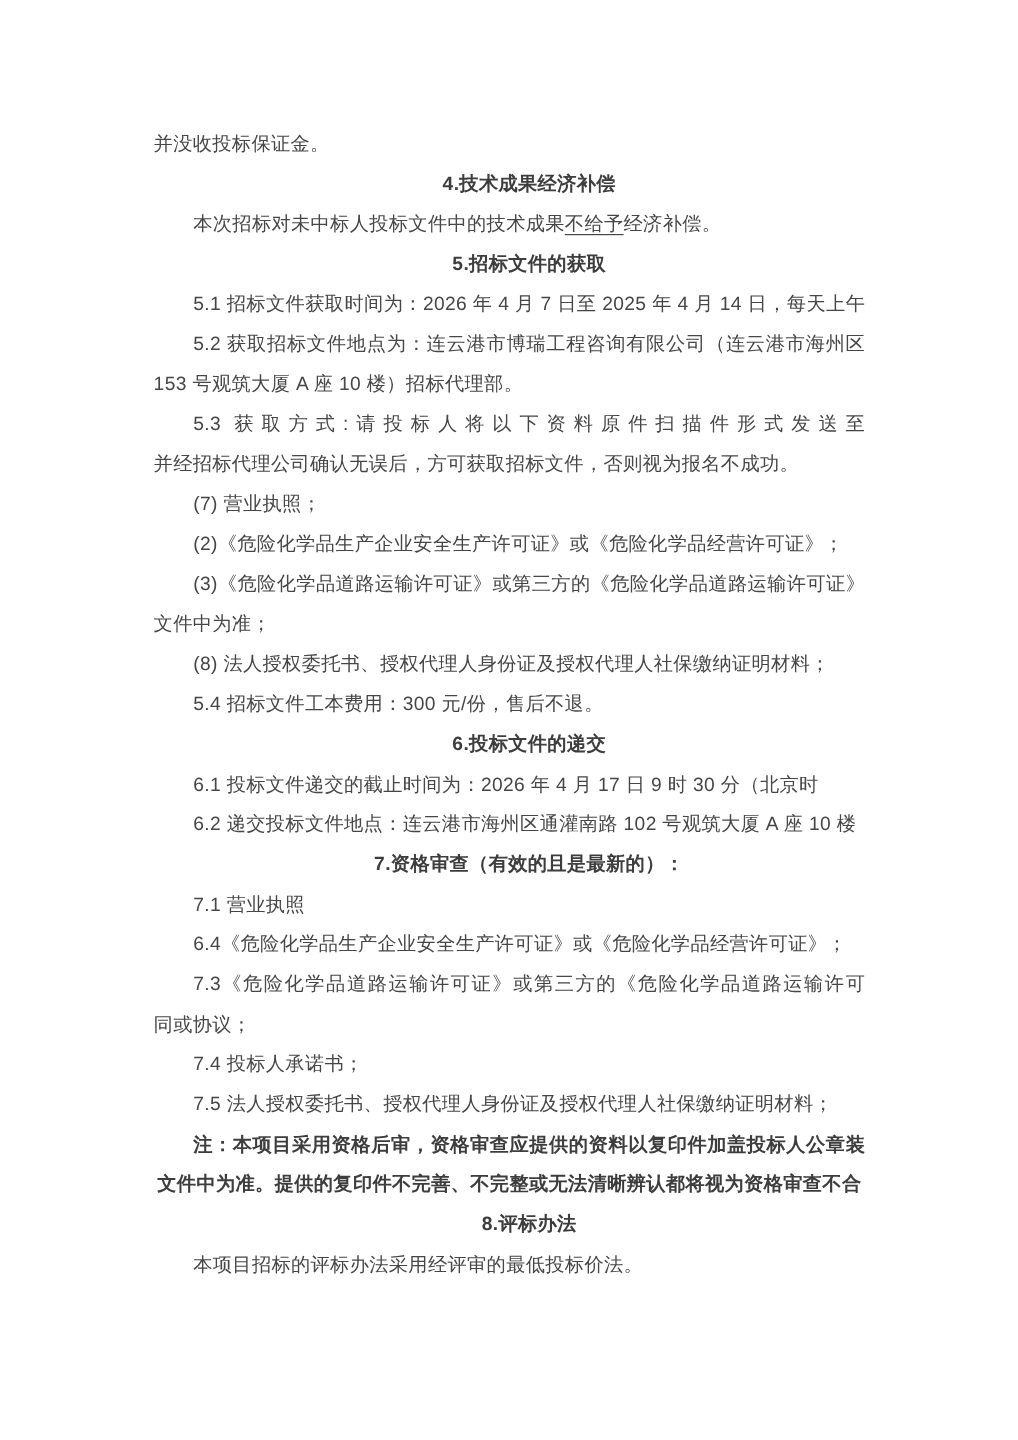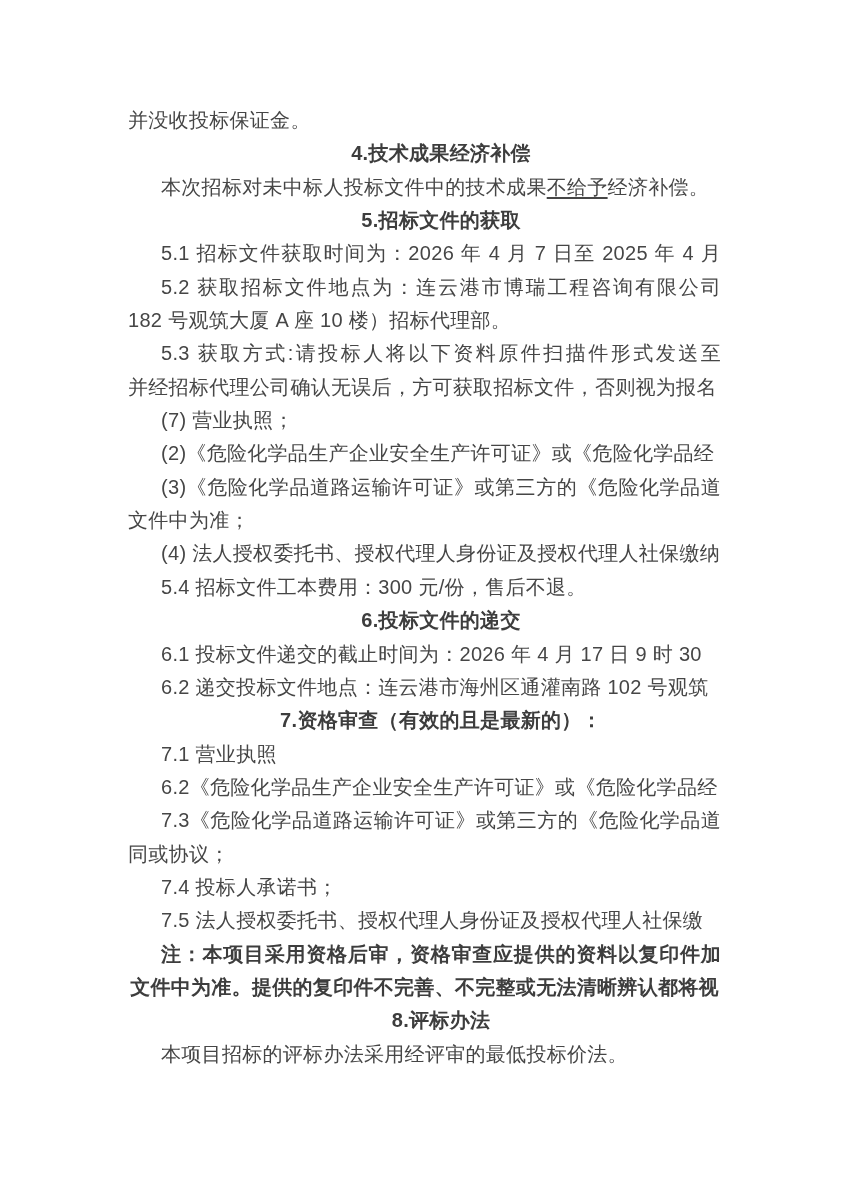--- a/index.html
+++ b/index.html
@@ -28,7 +28,7 @@
   .line {
     height: 33.35px;
     line-height: 33.35px;
-    font-size: 20px;
+    font-size: 16px;
     color: #464646;
     letter-spacing: 0.3px;
     white-space: normal;

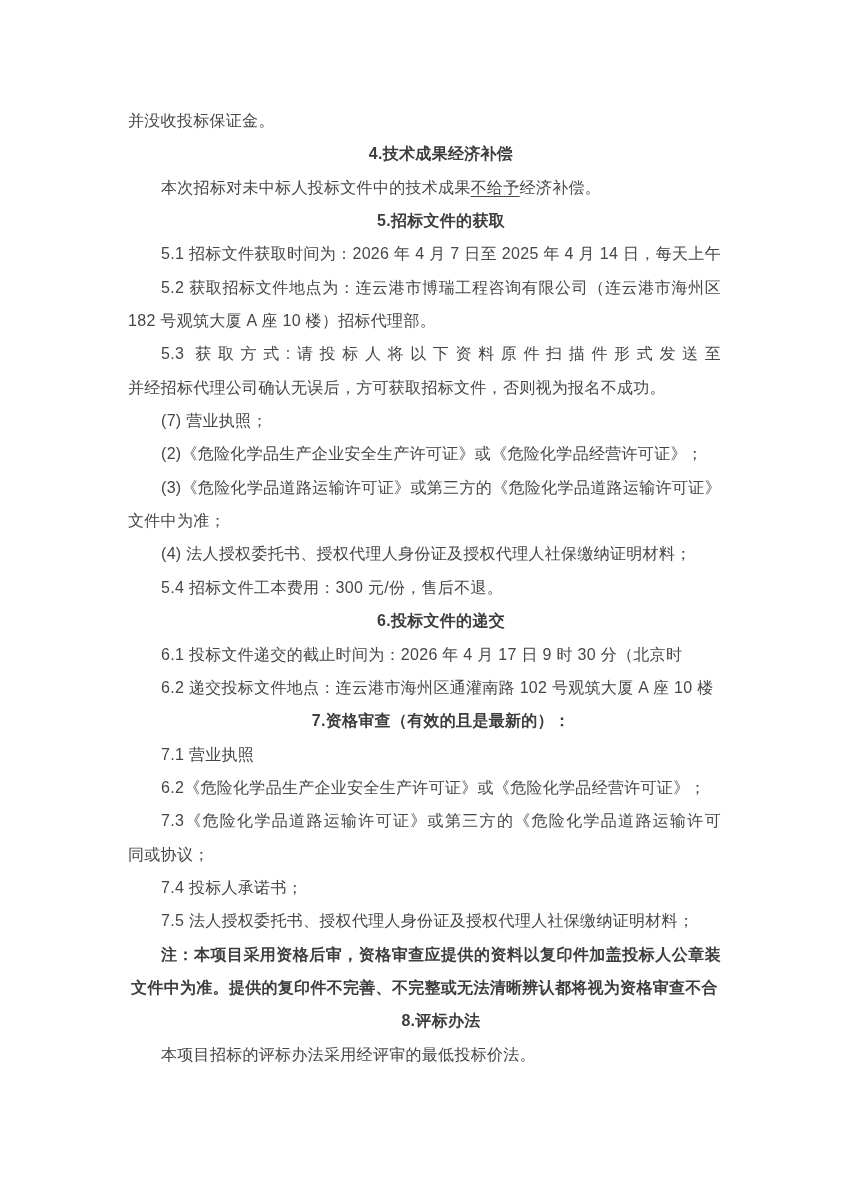--- a/index.html
+++ b/index.html
@@ -63,7 +63,7 @@
       <div class="line bold indent">5.招标文件的获取</div>
       <div class="line indent fill">5.1 招标文件获取时间为：2026 年 4 月 7 日至 2025 年 4 月 14 日，每天上午 8 时 30</div>
       <div class="line indent fill">5.2 获取招标文件地点为：连云港市博瑞工程咨询有限公司（连云港市海州区通灌南路</div>
-      <div class="line">182 号观筑大厦 A 座 10 楼）招标代理部。</div>
+      <div class="line">153 号观筑大厦 A 座 10 楼）招标代理部。</div>
       <div class="line indent fill">5.3 获取方式:请投标人将以下资料原件扫描件形式发送至 632615274@qq.com 邮箱，</div>
       <div class="line">并经招标代理公司确认无误后，方可获取招标文件，否则视为报名不成功。</div>
       <div class="line indent">(7) 营业执照；</div>

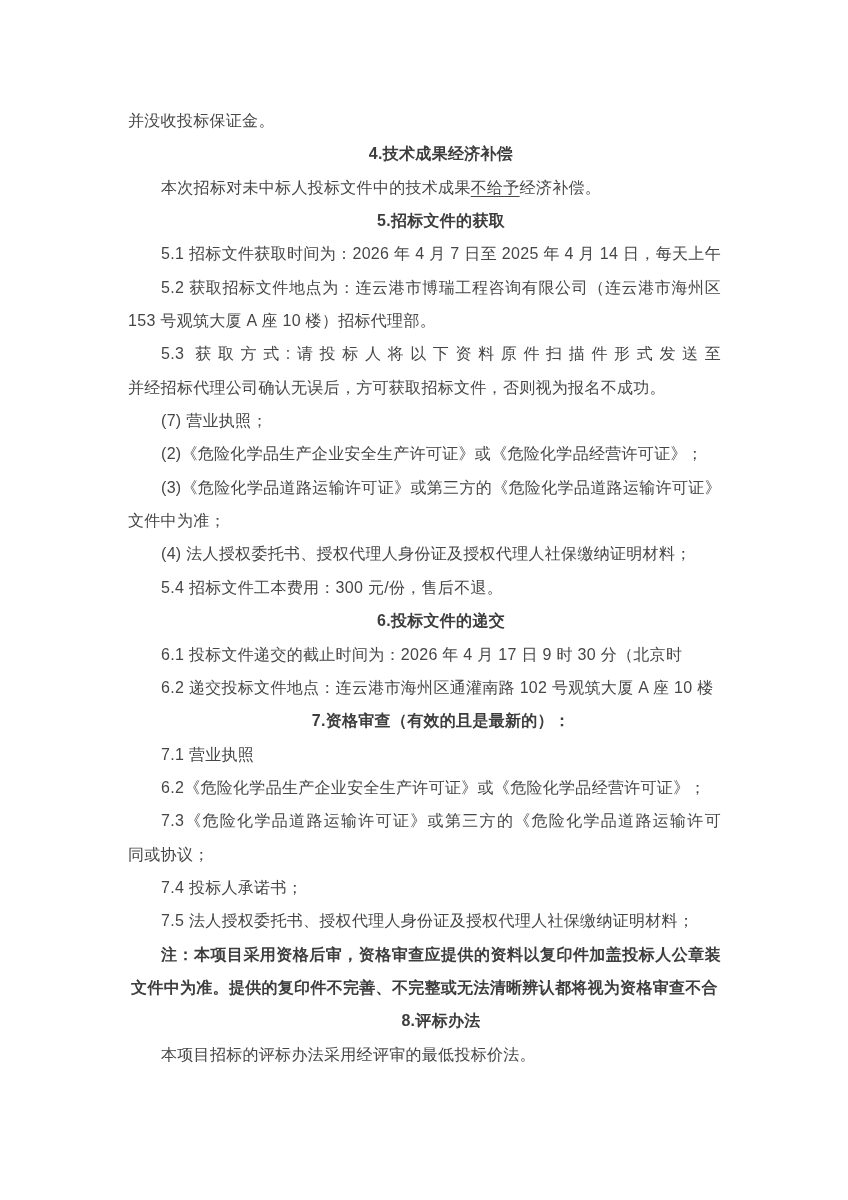--- a/index.html
+++ b/index.html
@@ -70,7 +70,7 @@
       <div class="line indent">(2)《危险化学品生产企业安全生产许可证》或《危险化学品经营许可证》；</div>
       <div class="line indent fill">(3)《危险化学品道路运输许可证》或第三方的《危险化学品道路运输许可证》及委托</div>
       <div class="line">文件中为准；</div>
-      <div class="line indent">(4) 法人授权委托书、授权代理人身份证及授权代理人社保缴纳证明材料；</div>
+      <div class="line indent">(8) 法人授权委托书、授权代理人身份证及授权代理人社保缴纳证明材料；</div>
       <div class="line indent">5.4 招标文件工本费用：300 元/份，售后不退。</div>
       <div class="line bold indent">6.投标文件的递交</div>
       <div class="line indent">6.1 投标文件递交的截止时间为：2026 年 4 月 17 日 9 时 30 分（北京时间）。</div>

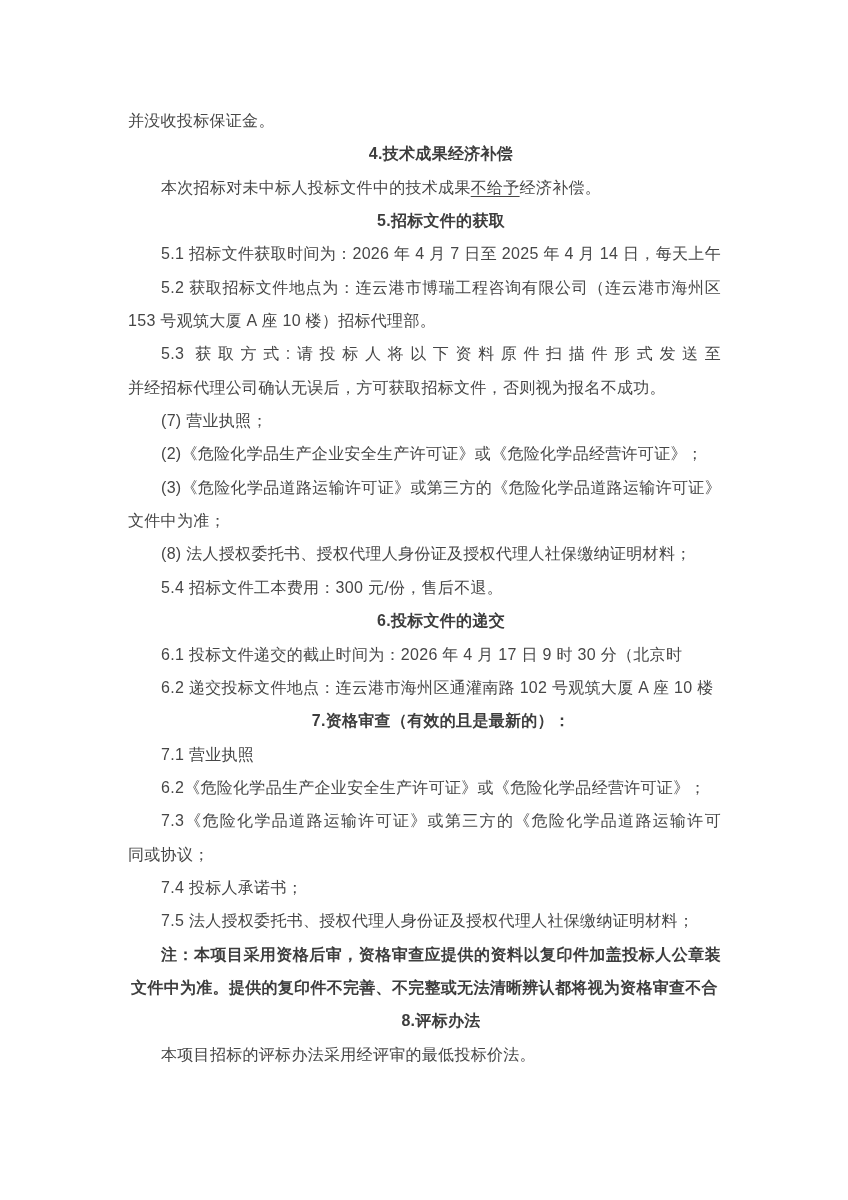--- a/index.html
+++ b/index.html
@@ -77,7 +77,7 @@
       <div class="line indent">6.2 递交投标文件地点：连云港市海州区通灌南路 102 号观筑大厦 A 座 10 楼会议室。</div>
       <div class="line bold indent">7.资格审查（有效的且是最新的）：</div>
       <div class="line indent">7.1 营业执照</div>
-      <div class="line indent">6.2《危险化学品生产企业安全生产许可证》或《危险化学品经营许可证》；</div>
+      <div class="line indent">6.4《危险化学品生产企业安全生产许可证》或《危险化学品经营许可证》；</div>
       <div class="line indent fill">7.3《危险化学品道路运输许可证》或第三方的《危险化学品道路运输许可证》及委托合</div>
       <div class="line">同或协议；</div>
       <div class="line indent">7.4 投标人承诺书；</div>

